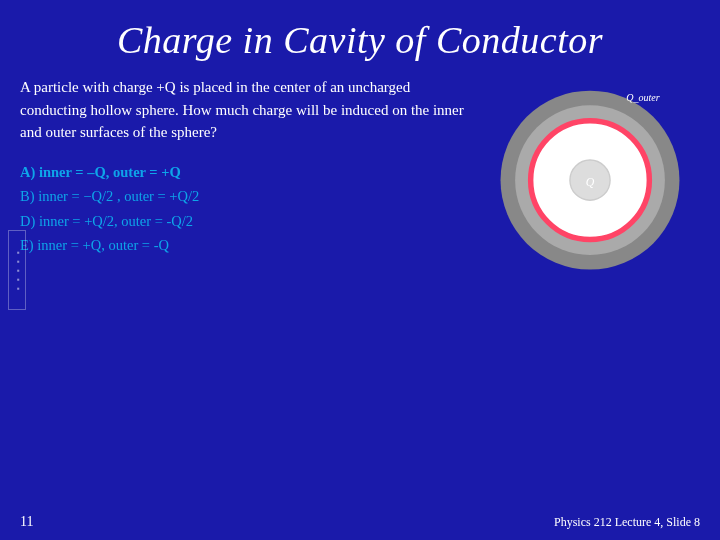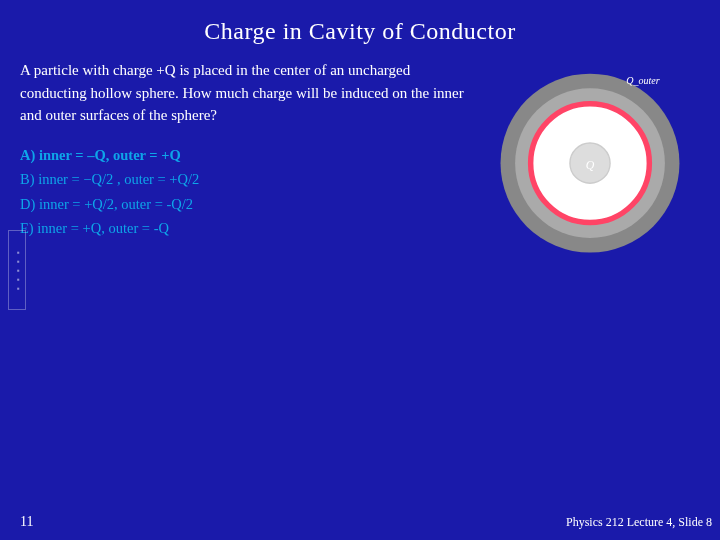--- a/index.html
+++ b/index.html
@@ -39,7 +39,8 @@
 
     .title {
       text-align: center;
-      font-size: 24px;
+      font-size: 38px;
+      font-style: italic;
       font-weight: normal;
       color: white;
       margin-top: 8px;

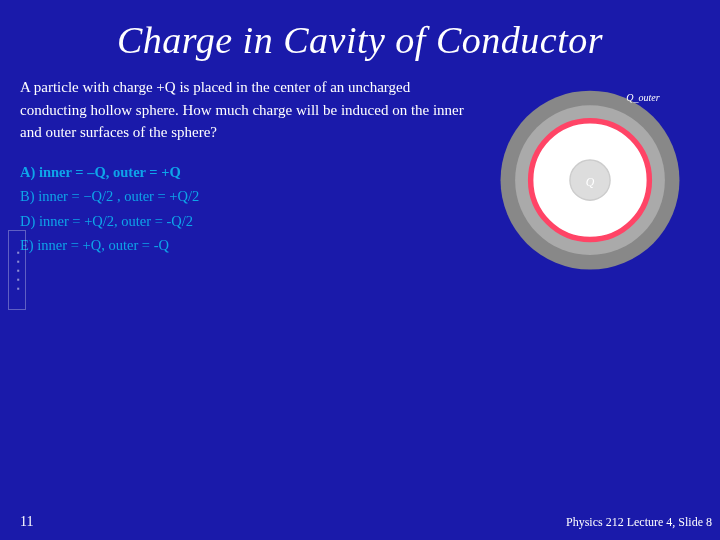--- a/index.html
+++ b/index.html
@@ -90,7 +90,7 @@
       position: absolute;
       bottom: 10px;
       left: 20px;
-      right: 8px;
+      right: 20px;
       display: flex;
       justify-content: space-between;
       align-items: center;

